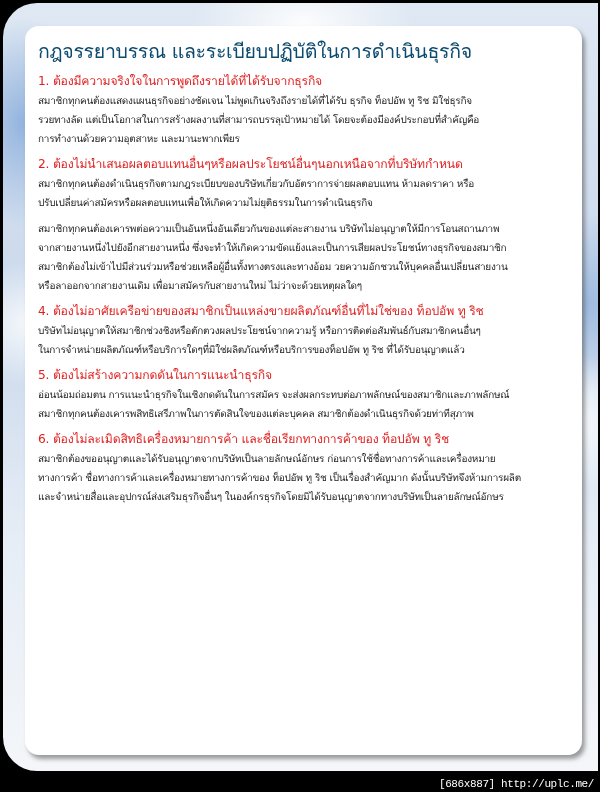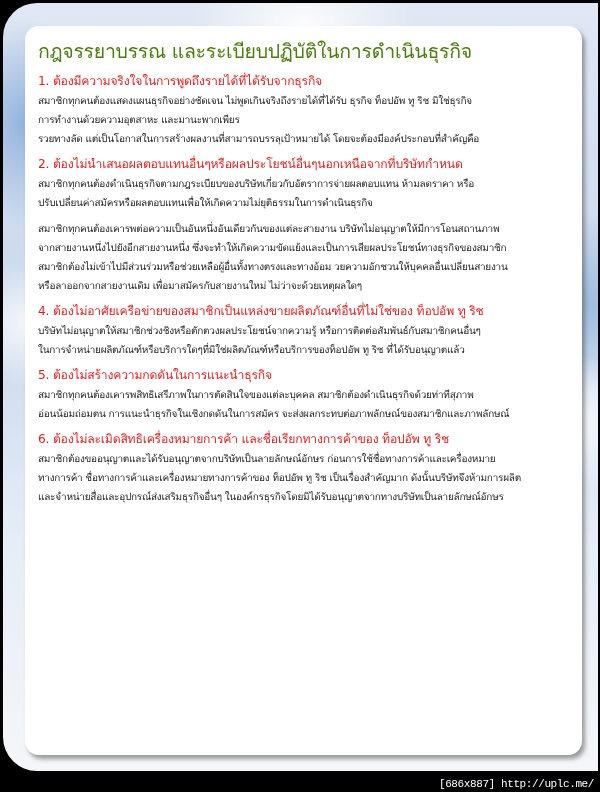--- a/index.html
+++ b/index.html
@@ -29,7 +29,7 @@
       padding: 12px 14px 0 13px;
     }
     .page-title {
-      font-size: 19.5px; color: #4d7c0f; font-weight: normal;
+      font-size: 19.5px; color: #0c4a6e; font-weight: normal;
       letter-spacing: -0.3px; line-height: 28px; margin-bottom: 6px;
       white-space: nowrap;
     }

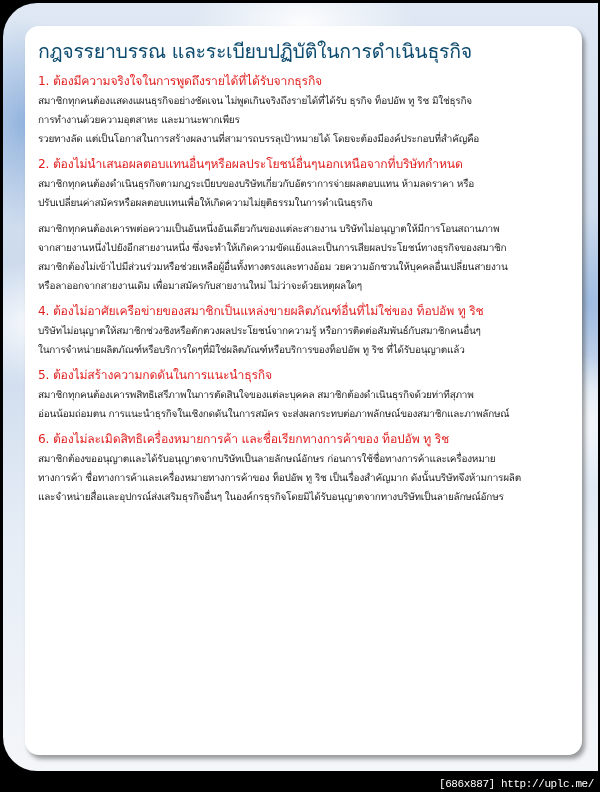--- a/index.html
+++ b/index.html
@@ -61,8 +61,8 @@
       <div class="rule-heading">1. ต้องมีความจริงใจในการพูดถึงรายได้ที่ได้รับจากธุรกิจ</div>
       <div class="rule-body">
         <span>สมาชิกทุกคนต้องแสดงแผนธุรกิจอย่างชัดเจน ไม่พูดเกินจริงถึงรายได้ที่ได้รับ ธุรกิจ ท็อปอัพ ทู ริช มิใช่ธุรกิจ</span>
+        <span>รวยทางลัด แต่เป็นโอกาสในการสร้างผลงานที่สามารถบรรลุเป้าหมายได้ โดยจะต้องมีองค์ประกอบที่สำคัญคือ</span>
         <span>การทำงานด้วยความอุตสาหะ และมานะพากเพียร</span>
-        <span>รวยทางลัด แต่เป็นโอกาสในการสร้างผลงานที่สามารถบรรลุเป้าหมายได้ โดยจะต้องมีองค์ประกอบที่สำคัญคือ</span>
       </div>
     </div>
 

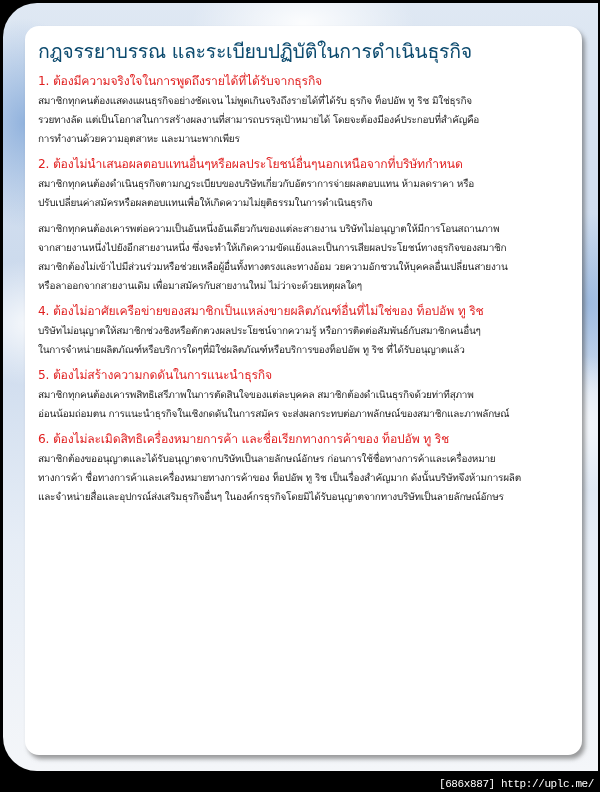--- a/index.html
+++ b/index.html
@@ -94,8 +94,8 @@
     <div class="rule">
       <div class="rule-heading">5. ต้องไม่สร้างความกดดันในการแนะนำธุรกิจ</div>
       <div class="rule-body">
+        <span>อ่อนน้อมถ่อมตน การแนะนำธุรกิจในเชิงกดดันในการสมัคร จะส่งผลกระทบต่อภาพลักษณ์ของสมาชิกและภาพลักษณ์</span>
         <span>สมาชิกทุกคนต้องเคารพสิทธิเสรีภาพในการตัดสินใจของแต่ละบุคคล สมาชิกต้องดำเนินธุรกิจด้วยท่าทีสุภาพ</span>
-        <span>อ่อนน้อมถ่อมตน การแนะนำธุรกิจในเชิงกดดันในการสมัคร จะส่งผลกระทบต่อภาพลักษณ์ของสมาชิกและภาพลักษณ์</span>
       </div>
     </div>
 

